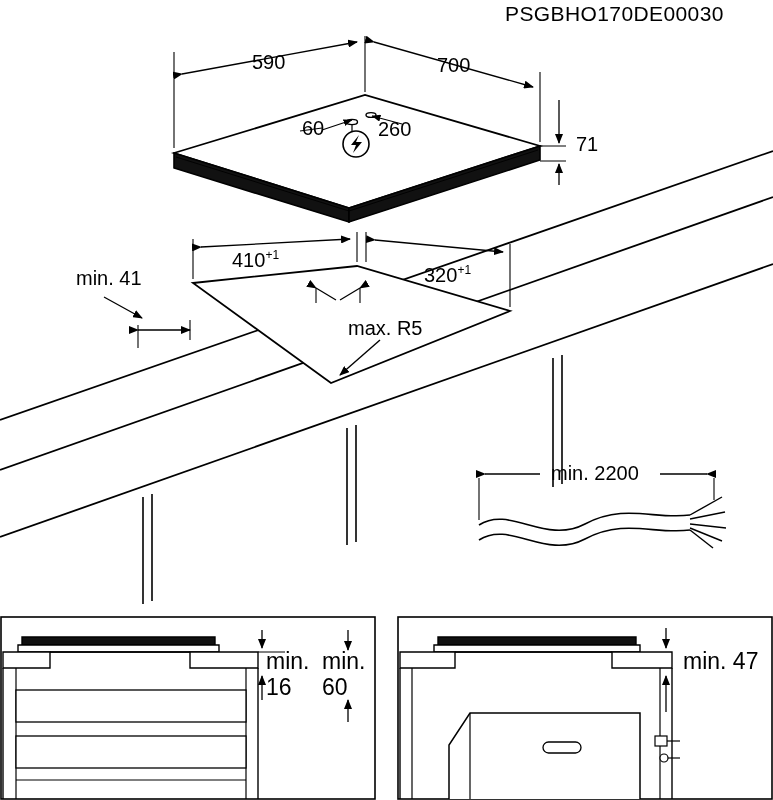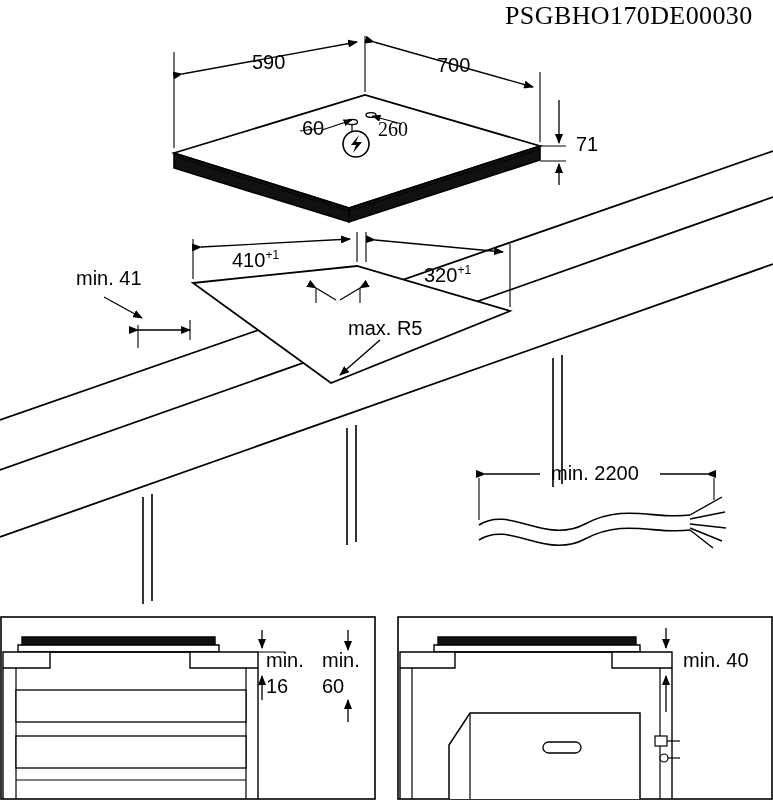--- a/index.html
+++ b/index.html
@@ -37,9 +37,8 @@
     line-height: 1;
   }
   .doc-code {
-    font-size: 26px;
+    font-size: 21px;
     letter-spacing: 0.4px;
-    font-family: Liberation Serif, serif;
   }
   .dim {
     font-size: 20px;

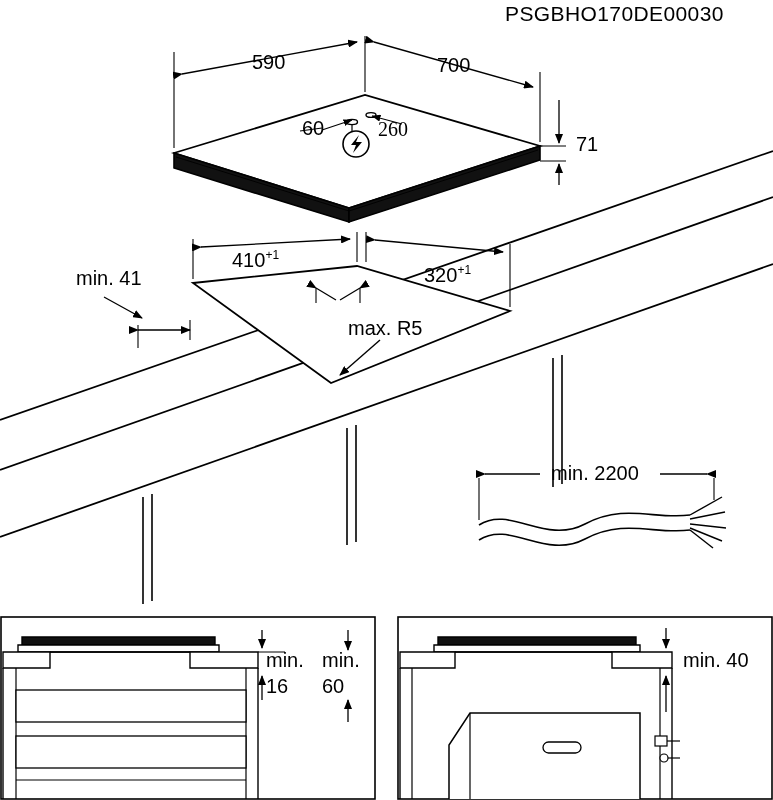--- a/index.html
+++ b/index.html
@@ -253,7 +253,7 @@
 
   <div class="lbl dim" style="left:302px; top:118px;">60</div>
 
-  <div class="lbl dim" style="left:378px; top:119px;font-family:Liberation Serif, serif;">260</div>
+  <div class="lbl dim" style="left:378px; top:119px;">260</div>
 
   <div class="lbl dim" style="left:232px; top:249px;"><span>410</span><span class="sup">+1</span></div>
 

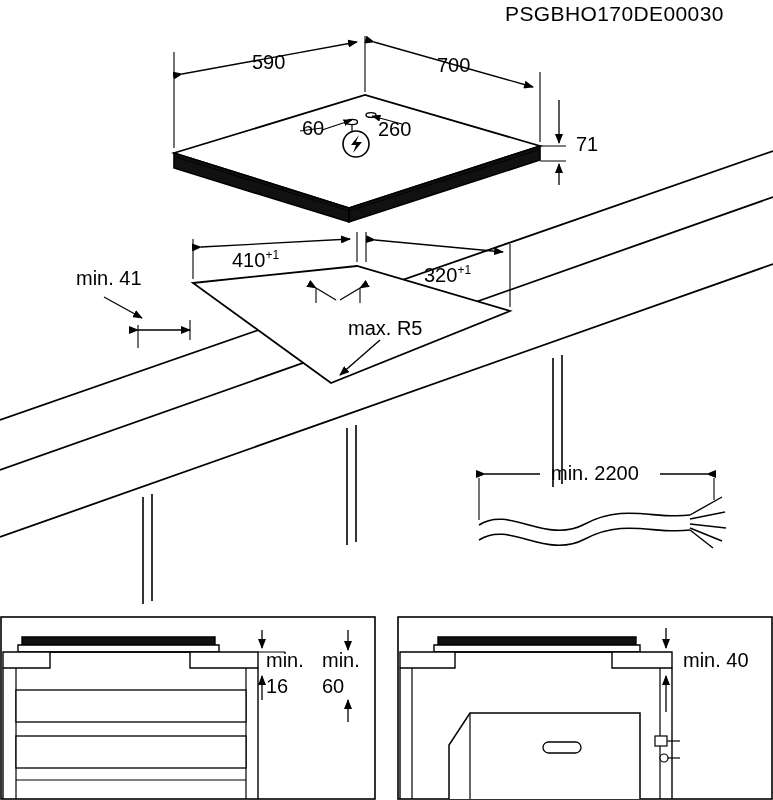--- a/index.html
+++ b/index.html
@@ -44,7 +44,7 @@
     font-size: 20px;
   }
   .dim-small {
-    font-size: 20px;
+    font-size: 23px;
   }
   .sup {
     font-size: 12px;

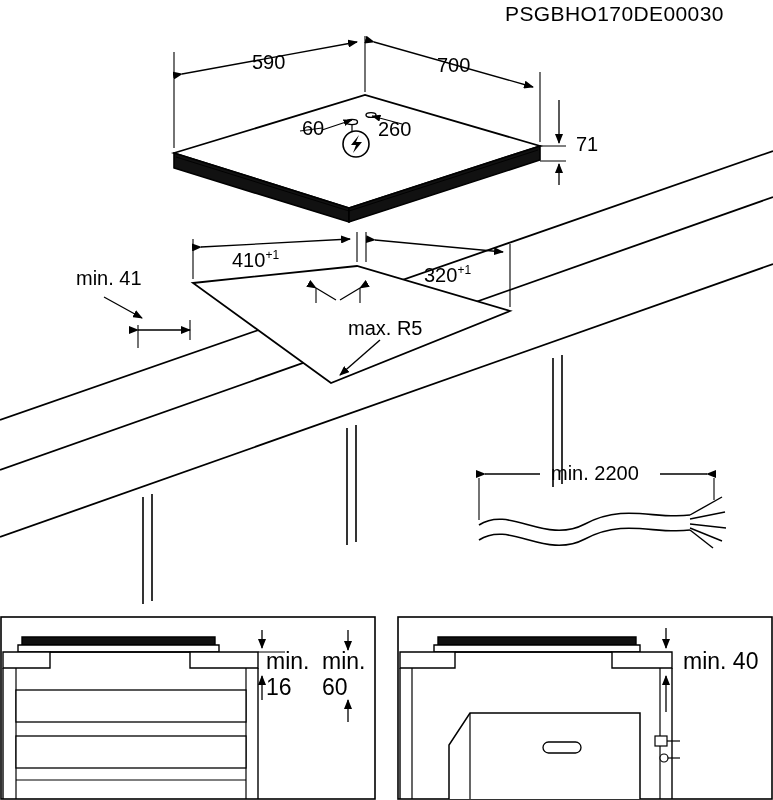--- a/index.html
+++ b/index.html
@@ -271,7 +271,7 @@
   <div class="lbl dim-small" style="left:322px; top:650px;">min.</div>
   <div class="lbl dim-small" style="left:322px; top:676px;">60</div>
 
-  <div class="lbl dim-small" style="left:683px; top:650px;">min. 40</div>
+  <div class="lbl dim-small" style="left:683px; top:650px;">min. 47</div>
 
 </div>
 

